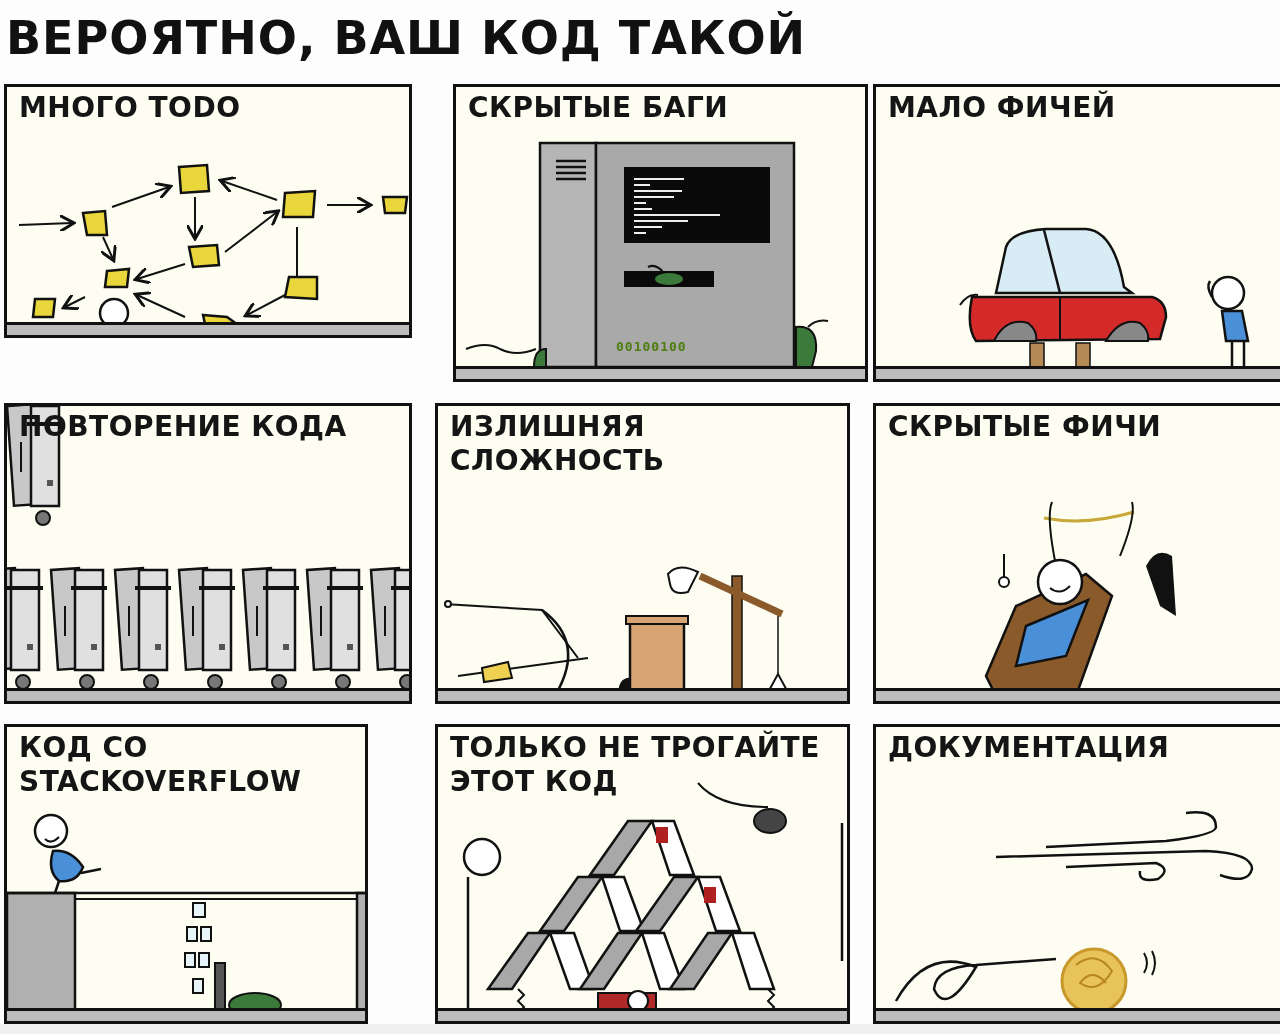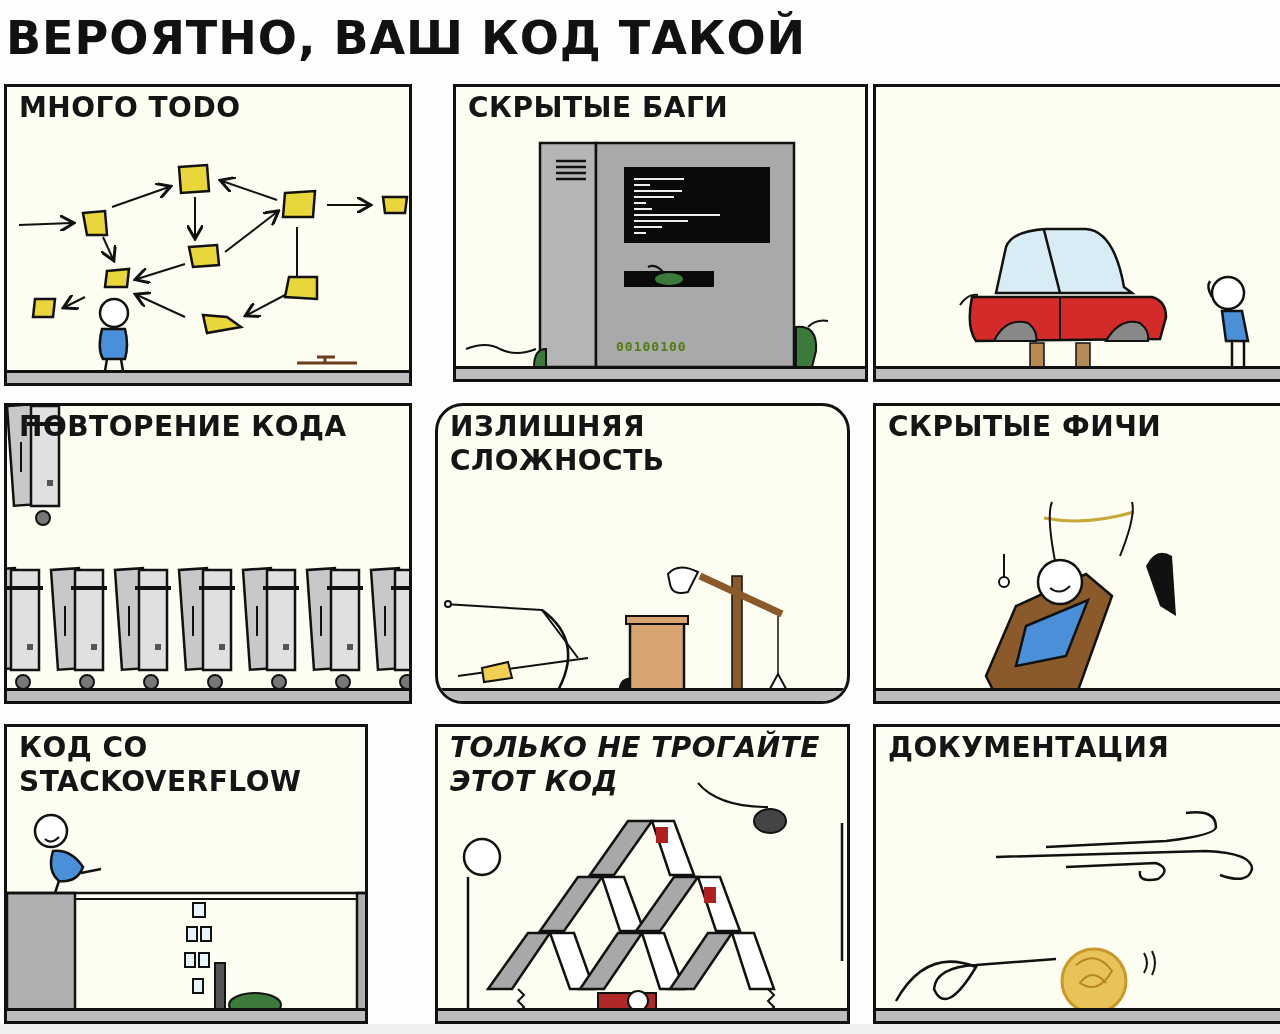--- a/index.html
+++ b/index.html
@@ -26,7 +26,7 @@
     background: #bdbdbd; border-top: 3px solid #111;
   }
   .panel svg.art { position: absolute; left: 0; top: 0; }
-  .p1 { left: 4px;   top: 84px;  width: 408px; height: 302px; }
+  .p1 { left: 4px;   top: 84px;  width: 408px; height: 254px; }
   .p2 { left: 435px; top: 84px;  width: 415px; height: 298px; margin-left: 18px; }
   .p3 { left: 873px; top: 84px;  width: 410px; height: 298px; }
   .p4 { left: 4px;   top: 403px; width: 408px; height: 301px; }

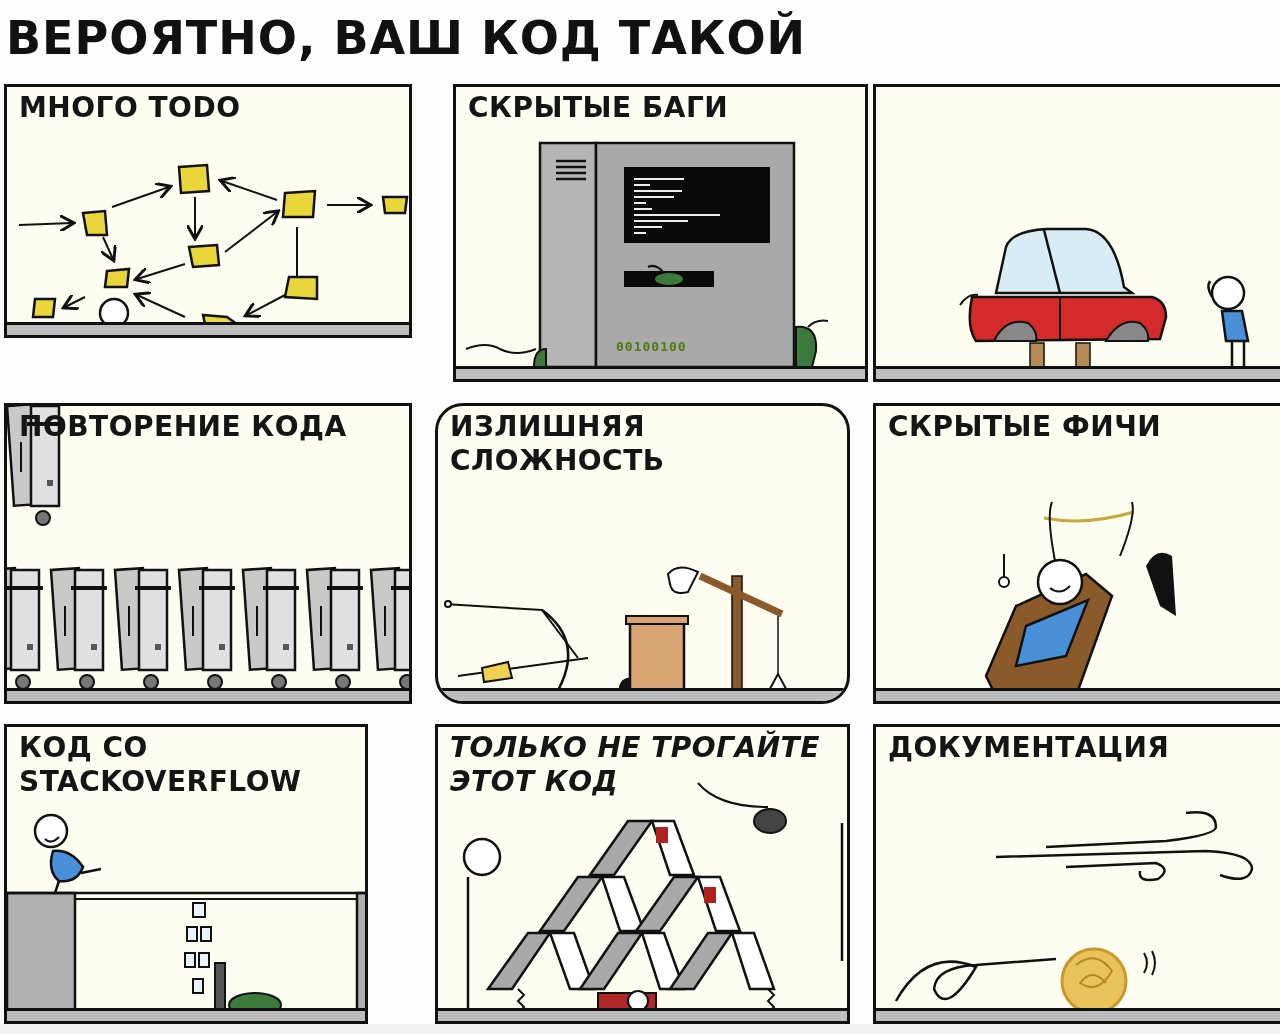--- a/index.html
+++ b/index.html
@@ -147,6 +147,7 @@
       <line x1="368" y1="254" x2="368" y2="280" stroke="#111" stroke-width="2.5"></line>
     </g>
   </svg>
+  <div class="cap">МАЛО ФИЧЕЙ</div>
   <div class="ground"></div>
 </div>
 

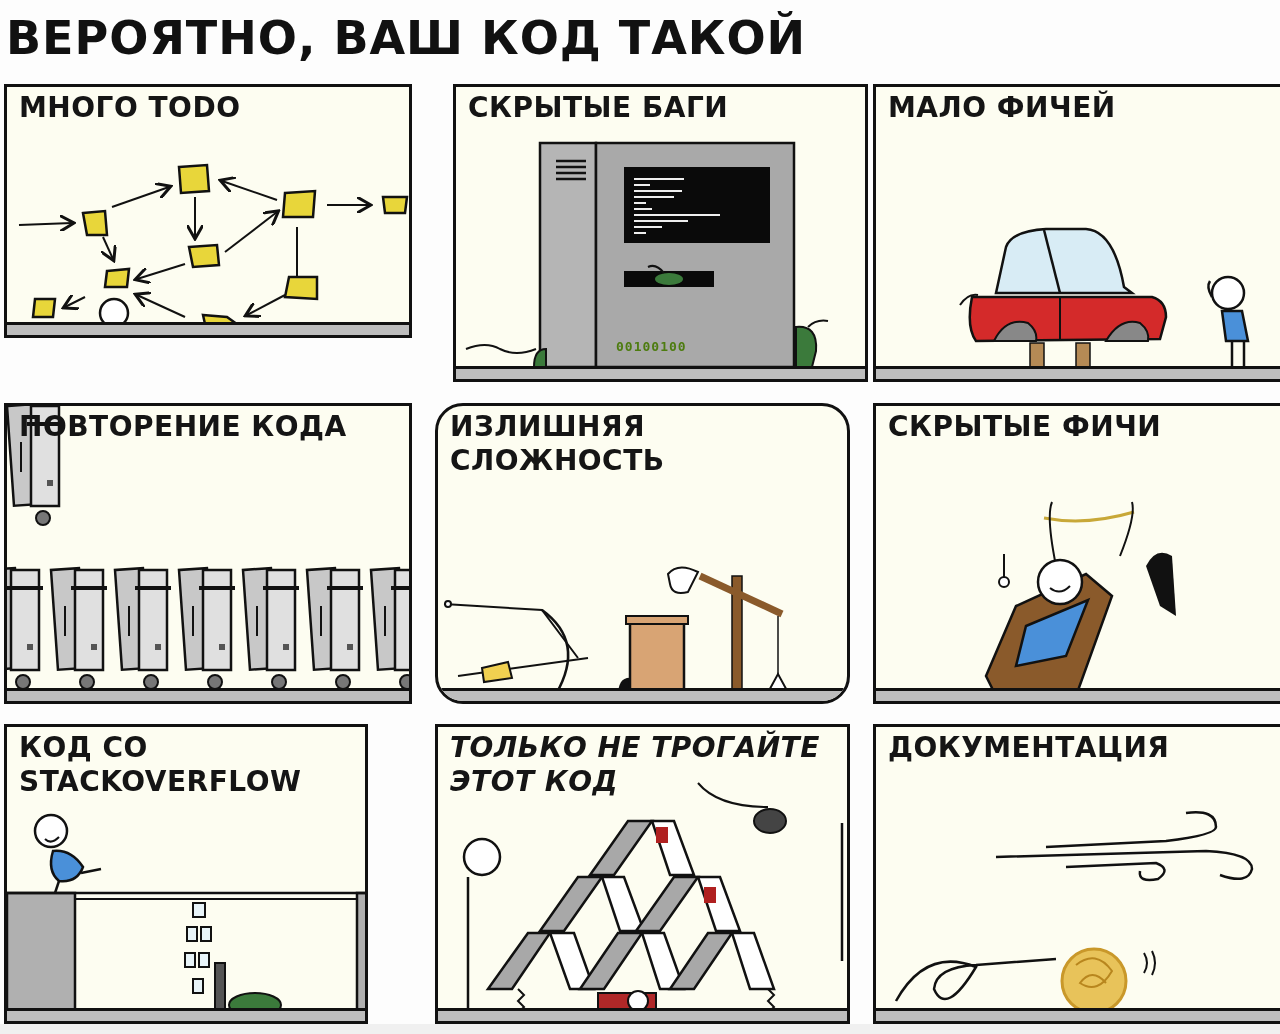--- a/index.html
+++ b/index.html
@@ -30,7 +30,7 @@
   .p2 { left: 435px; top: 84px;  width: 415px; height: 298px; margin-left: 18px; }
   .p3 { left: 873px; top: 84px;  width: 410px; height: 298px; }
   .p4 { left: 4px;   top: 403px; width: 408px; height: 301px; }
-  .p5 { left: 435px; top: 403px; width: 415px; height: 301px; border-radius: 28px; }
+  .p5 { left: 435px; top: 403px; width: 415px; height: 301px; }
   .p6 { left: 873px; top: 403px; width: 410px; height: 301px; }
   .p7 { left: 4px;   top: 724px; width: 364px; height: 300px; }
   .p8 { left: 435px; top: 724px; width: 415px; height: 300px; font-style: italic; }

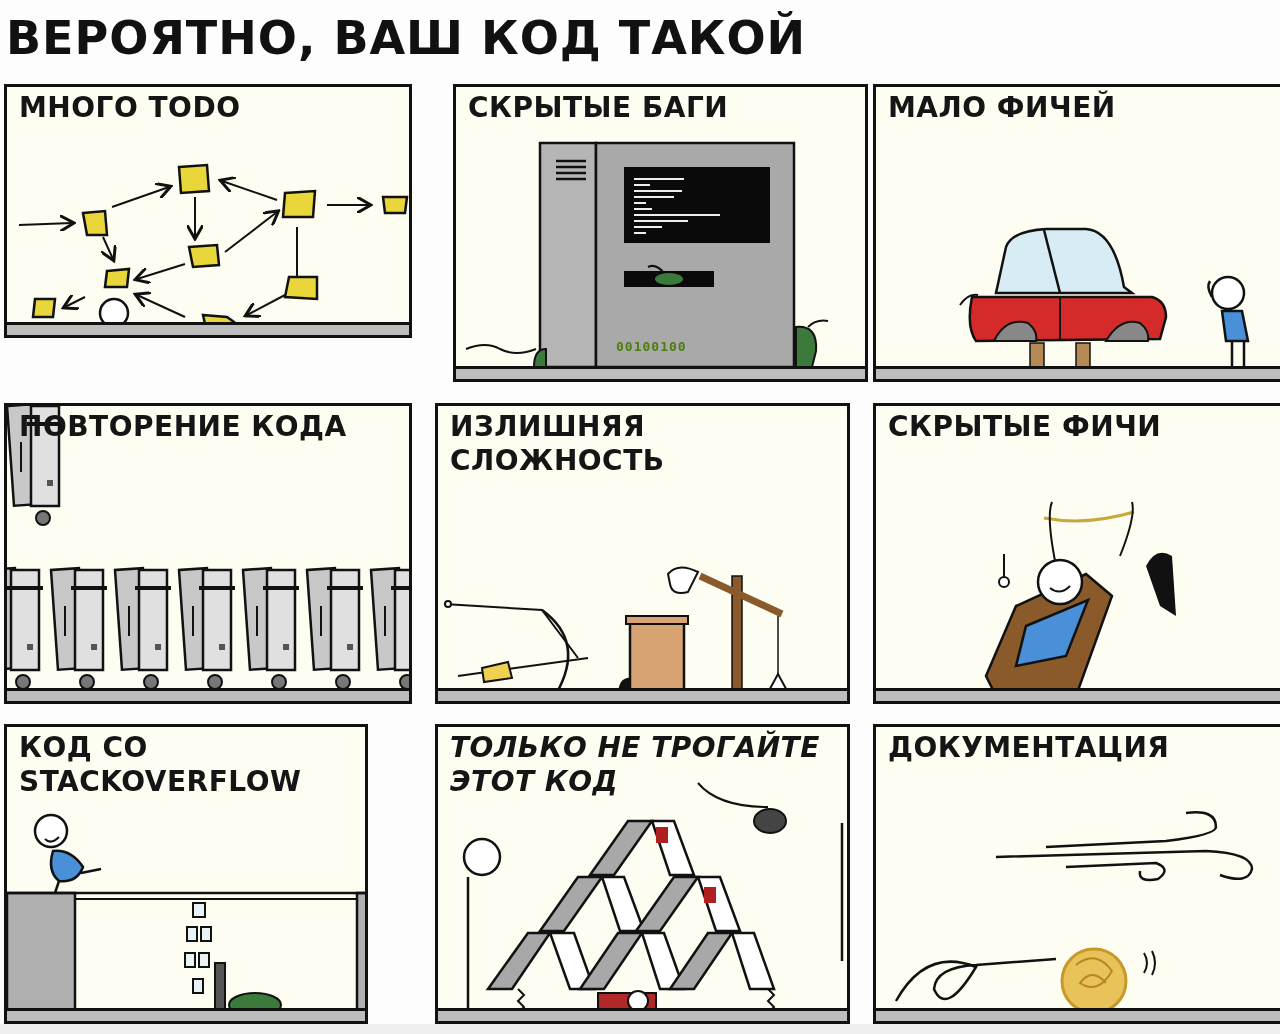--- a/index.html
+++ b/index.html
@@ -33,7 +33,7 @@
   .p5 { left: 435px; top: 403px; width: 415px; height: 301px; }
   .p6 { left: 873px; top: 403px; width: 410px; height: 301px; }
   .p7 { left: 4px;   top: 724px; width: 364px; height: 300px; }
-  .p8 { left: 435px; top: 724px; width: 415px; height: 300px; font-style: italic; }
+  .p8 { left: 435px; top: 724px; width: 415px; height: 300px; }
   .p9 { left: 873px; top: 724px; width: 410px; height: 300px; }
   .binary {
     position: absolute; font-family: "DejaVu Sans Mono", monospace;

